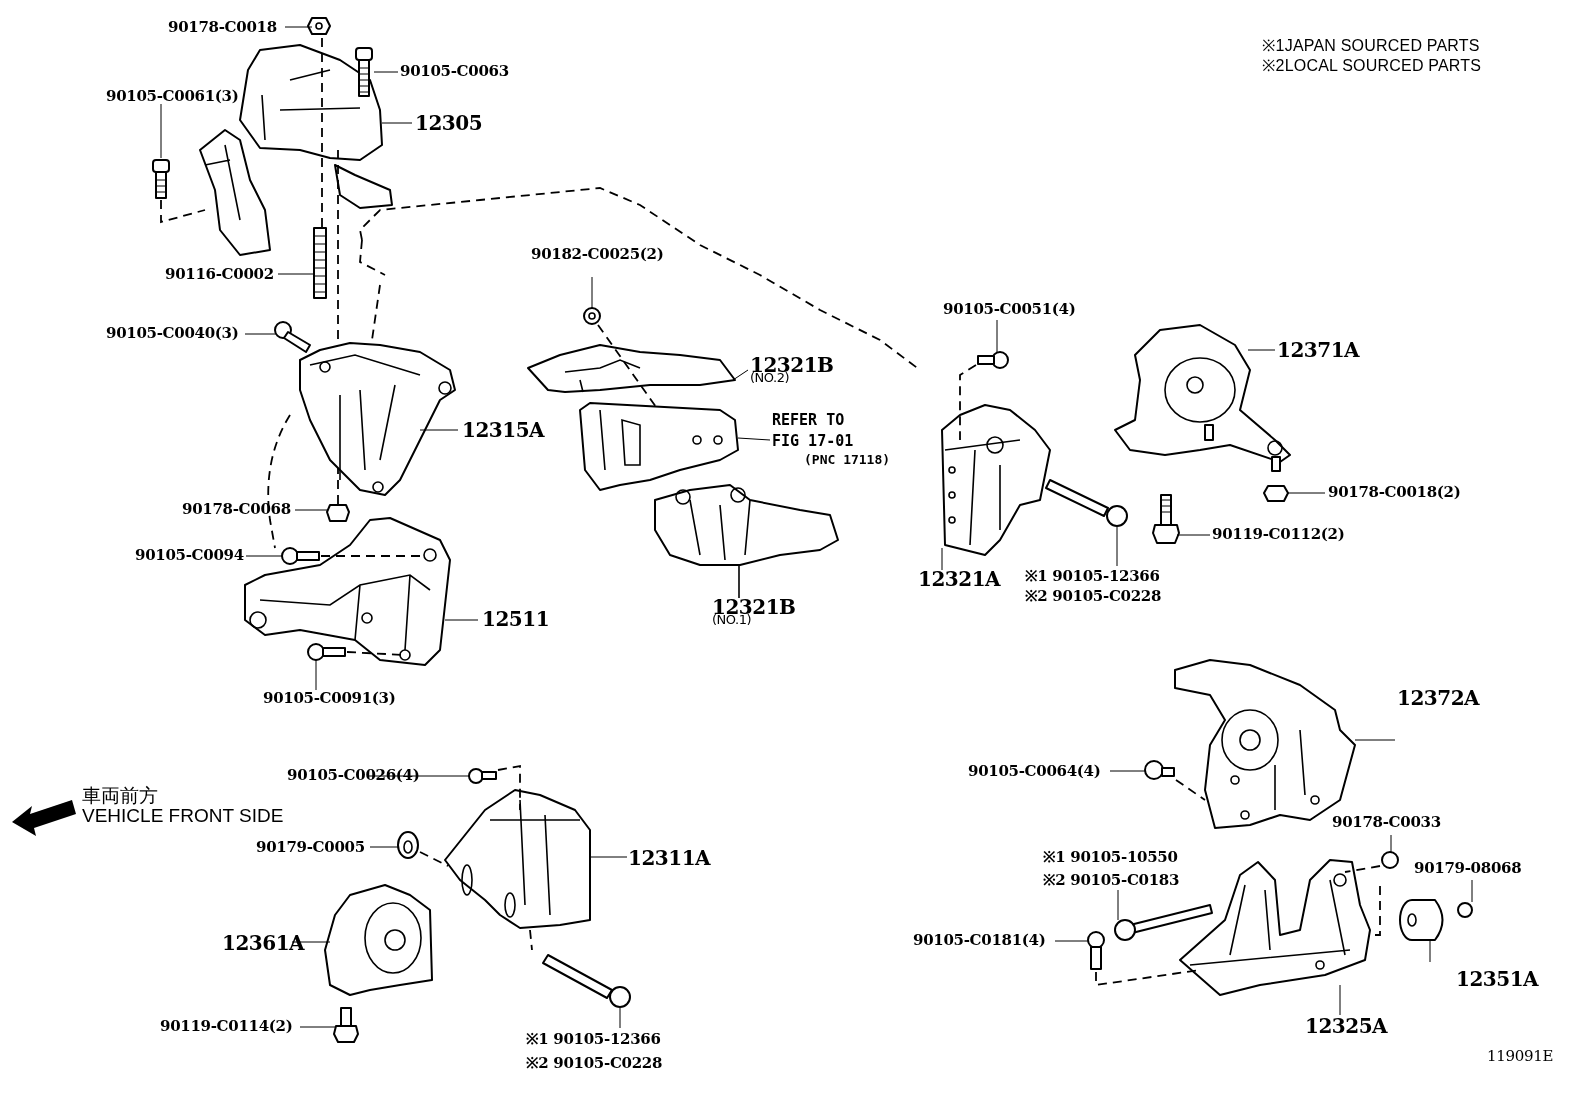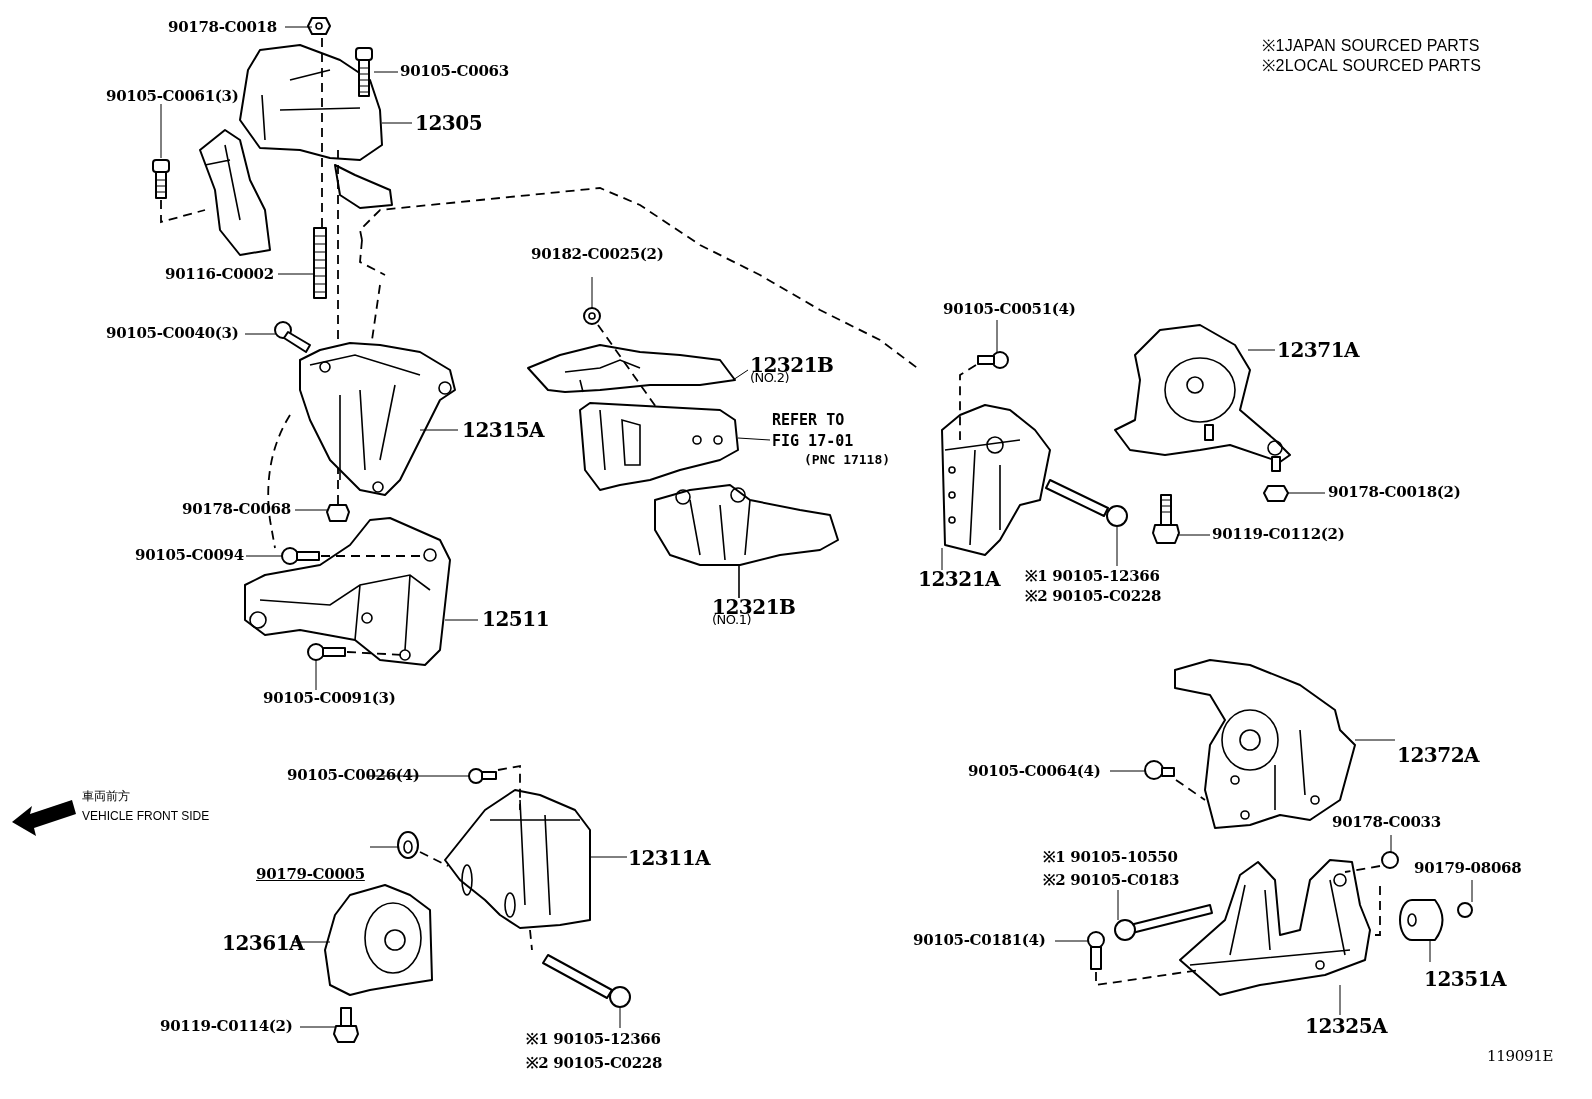--- a/index.html
+++ b/index.html
@@ -348,7 +348,7 @@
   <div>※2 90105-C0228</div>
 </div>
 
-<div class="lbl big" style="left:1397px; top:744px;">12372A</div>
+<div class="lbl big" style="left:1397px; top:687px;">12372A</div>
 <div class="lbl" style="left:968px; top:763px;">90105-C0064(4)</div>
 <div class="lbl" style="left:1332px; top:814px;">90178-C0033</div>
 <div class="lbl" style="left:1414px; top:860px;">90179-08068</div>

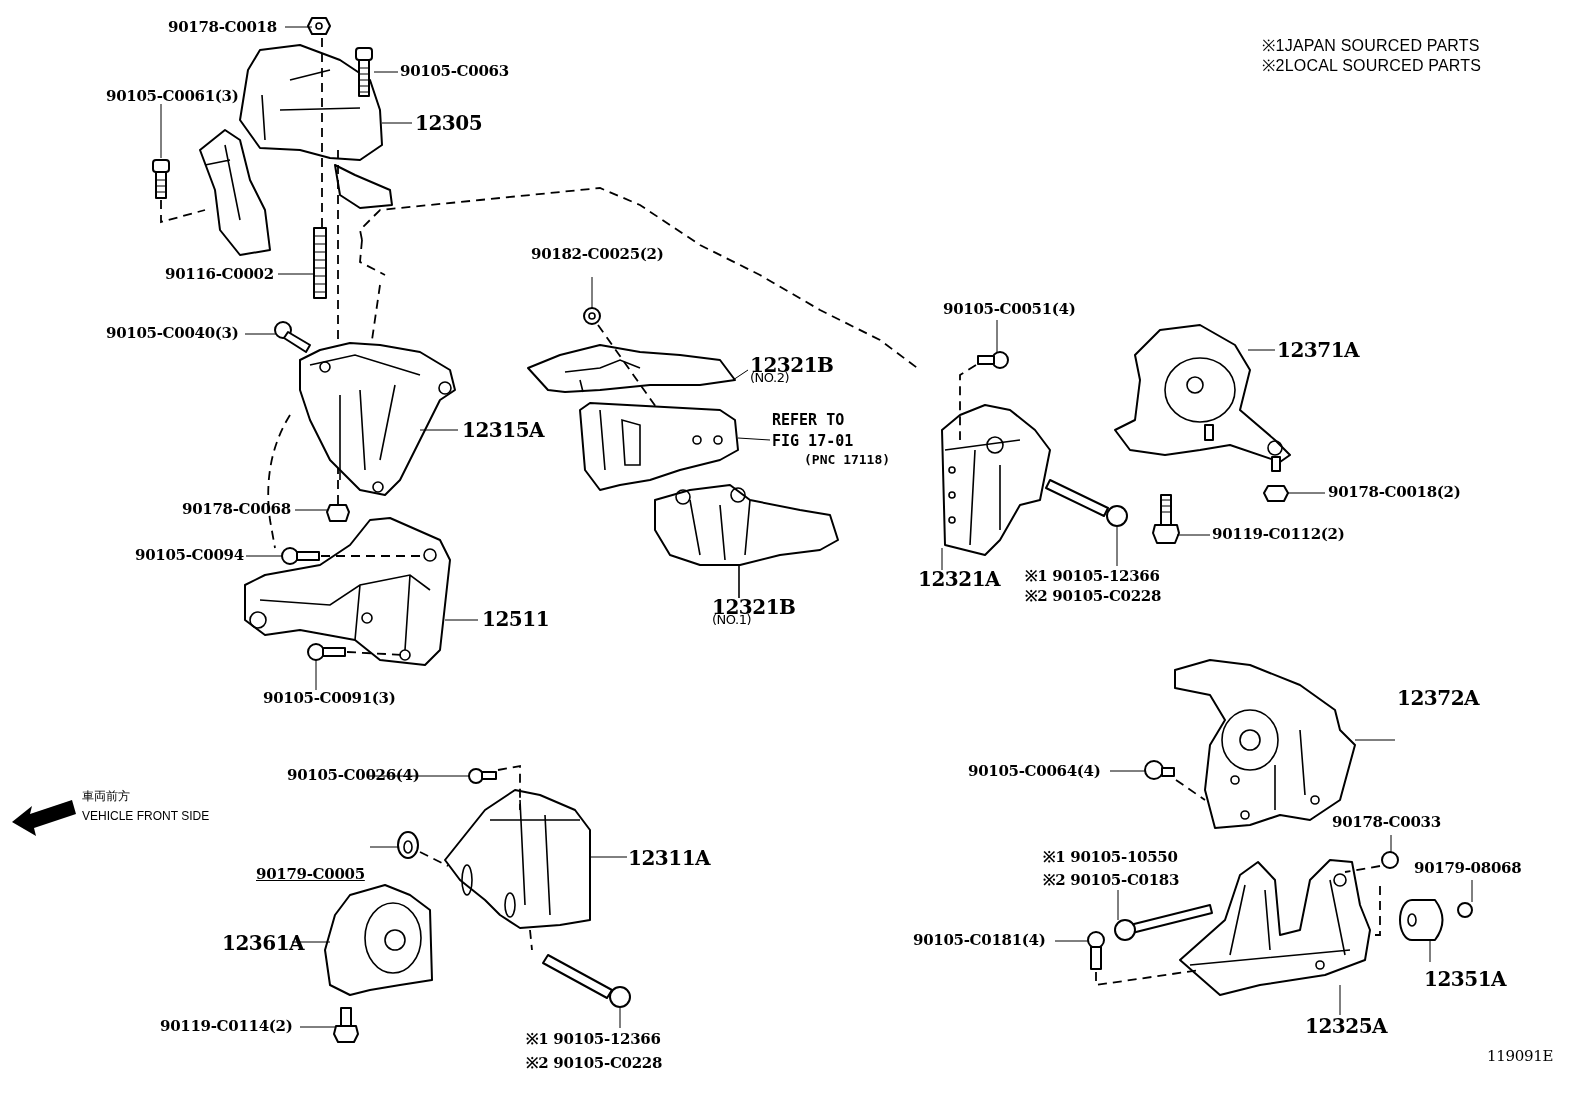--- a/index.html
+++ b/index.html
@@ -7,7 +7,7 @@
   #diagram { position:absolute; left:0; top:0; width:1592px; height:1099px; }
   .lbl { position:absolute; font-family:"DejaVu Serif", serif; font-weight:bold; font-size:15px; line-height:17px; white-space:nowrap; letter-spacing:-0.3px; }
   .lbl.big { font-size:20px; line-height:22px; letter-spacing:-0.5px; }
-  .lbl.sans { font-family:"Liberation Sans", sans-serif; font-weight:normal; font-size:12px; line-height:20px; letter-spacing:0; }
+  .lbl.sans { font-family:"Liberation Sans", sans-serif; font-weight:normal; font-size:19px; line-height:20px; letter-spacing:0; }
   .lbl.mono { font-family:"DejaVu Sans Mono", monospace; font-size:15px; line-height:21px; letter-spacing:0; }
   .lbl.note { font-family:"Liberation Sans", sans-serif; font-weight:normal; font-size:16px; line-height:20px; letter-spacing:0.2px; }
   .stack div { display:block; }

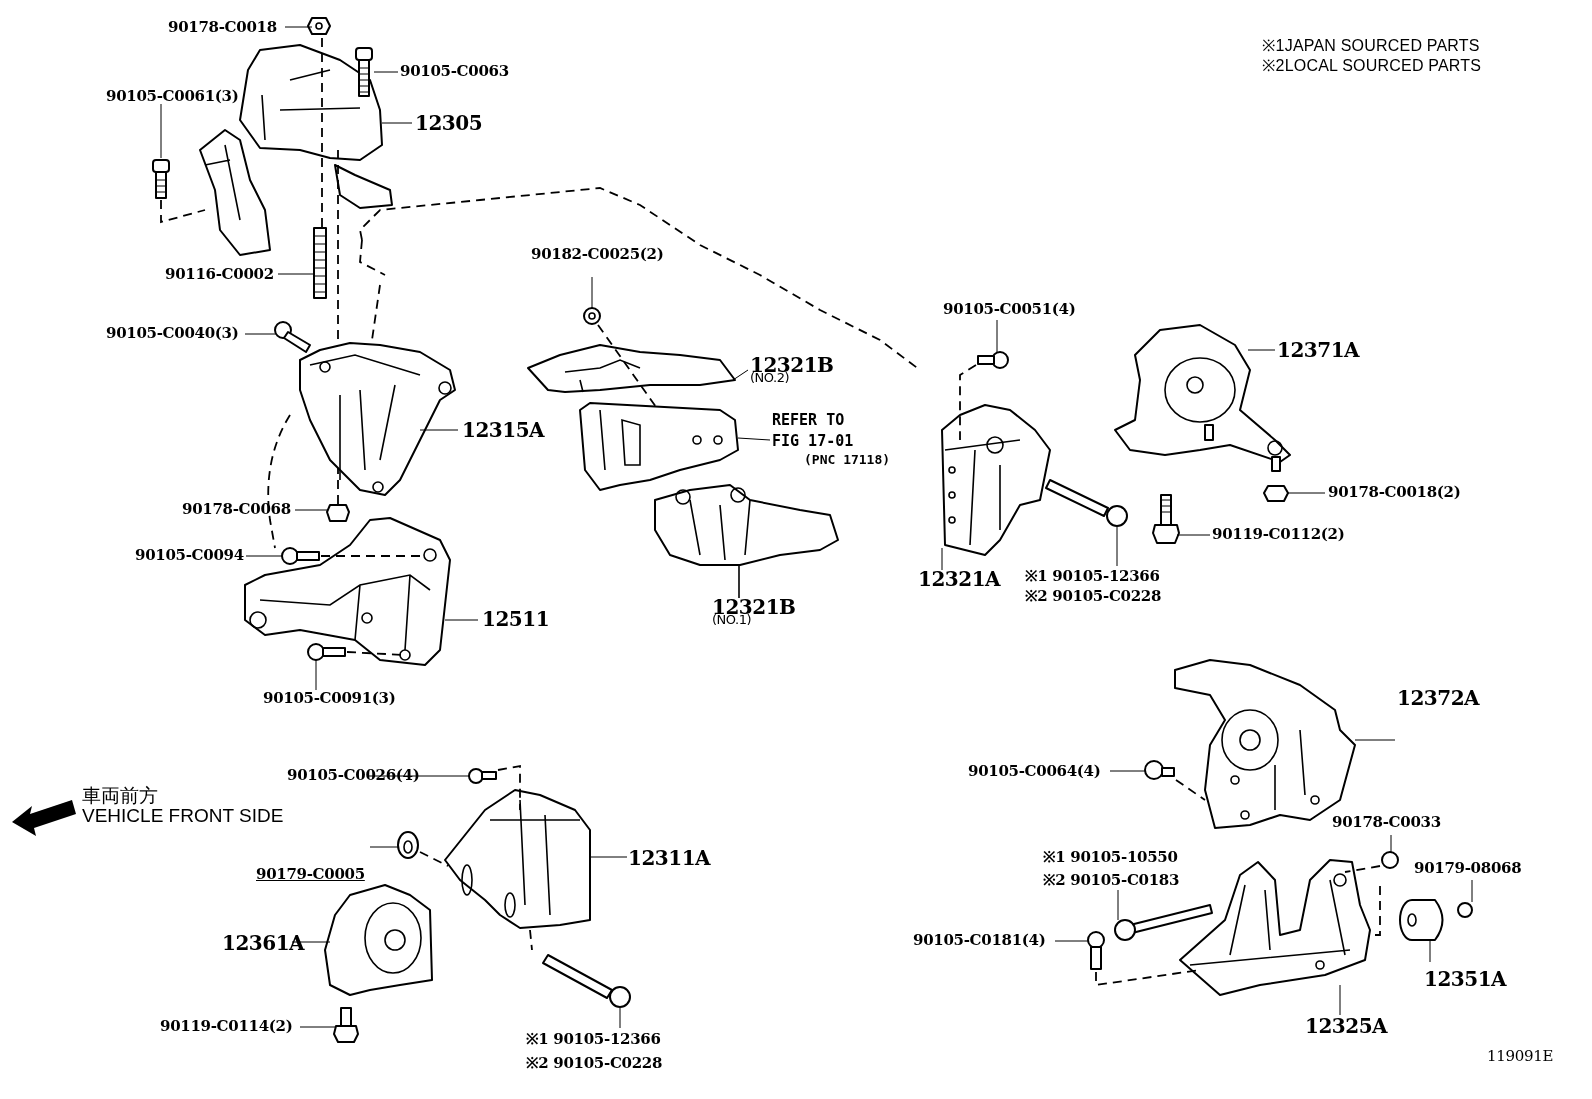--- a/index.html
+++ b/index.html
@@ -339,7 +339,7 @@
 </div>
 
 <div class="lbl" style="left:287px; top:767px;">90105-C0026(4)</div>
-<div class="lbl" style="left:256px; top:866px;text-decoration:underline;">90179-C0005</div>
+<div class="lbl" style="left:256px; top:839px;">90179-C0005</div>
 <div class="lbl big" style="left:628px; top:847px;">12311A</div>
 <div class="lbl big" style="left:222px; top:932px;">12361A</div>
 <div class="lbl" style="left:160px; top:1018px;">90119-C0114(2)</div>

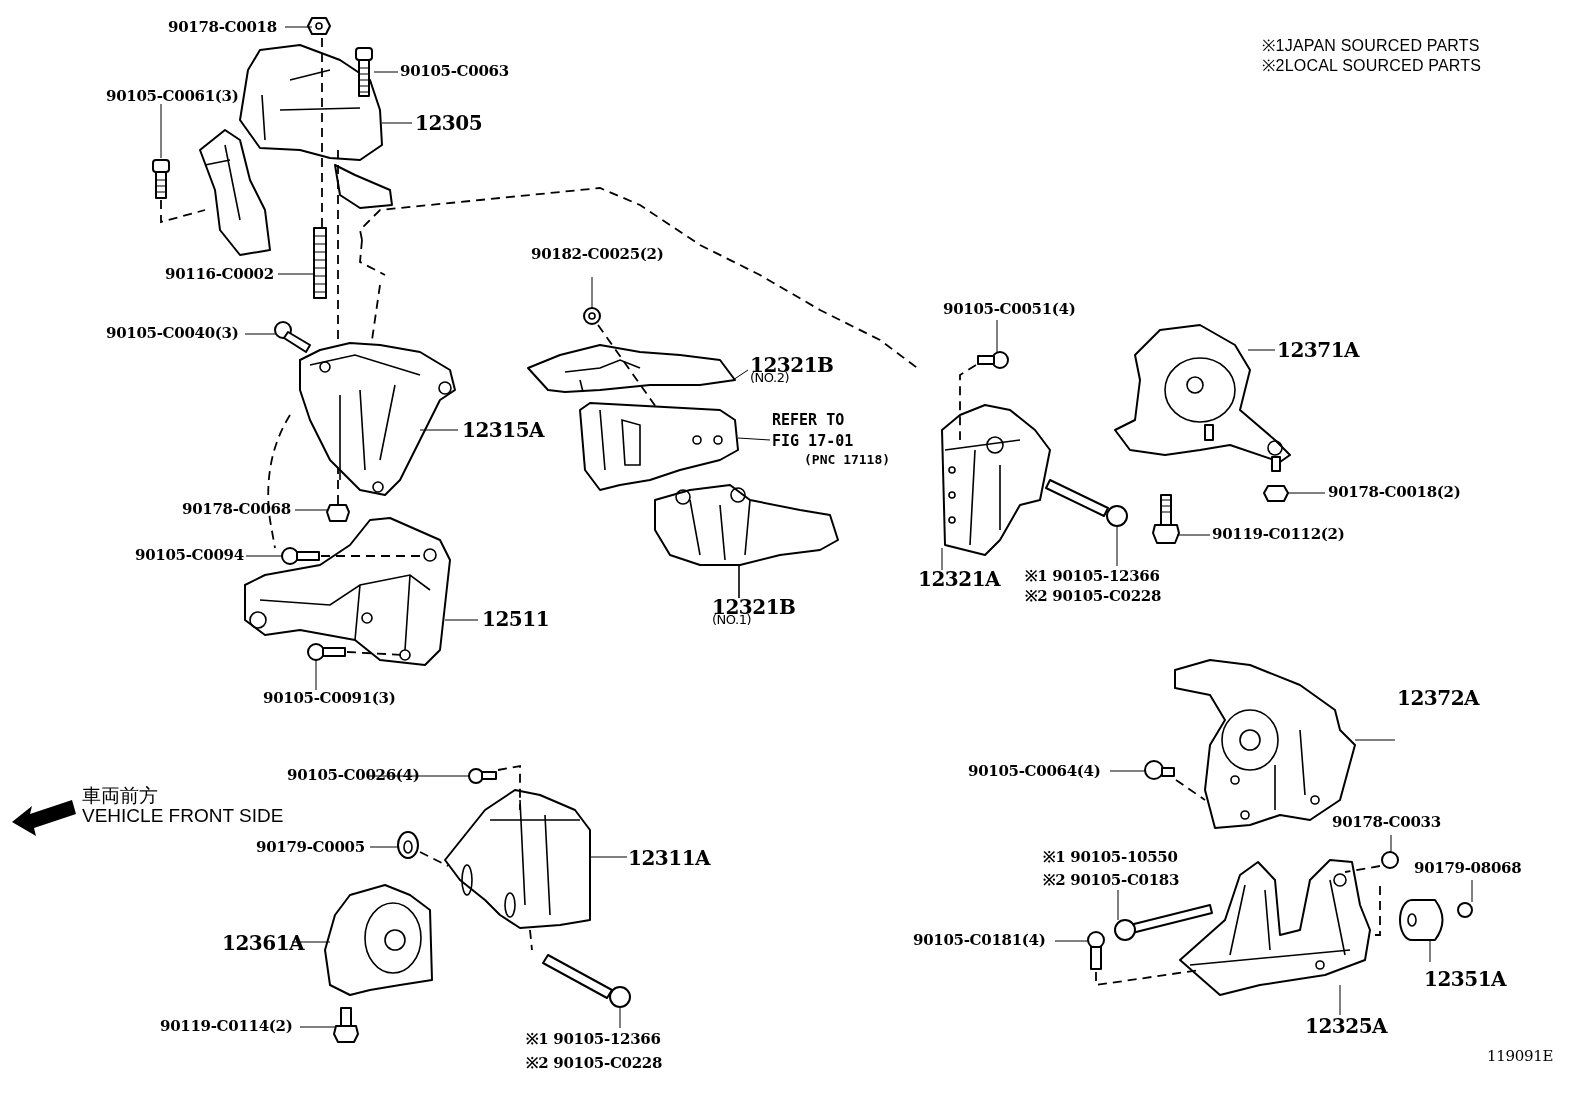--- a/index.html
+++ b/index.html
@@ -357,7 +357,7 @@
   <div>※2 90105-C0183</div>
 </div>
 <div class="lbl" style="left:913px; top:932px;">90105-C0181(4)</div>
-<div class="lbl big" style="left:1424px; top:968px;text-align:right;">12351A</div>
+<div class="lbl big" style="left:1456px; top:968px;text-align:right;">12351A</div>
 <div class="lbl big" style="left:1305px; top:1015px;">12325A</div>
 
 <div class="lbl" style="left:1487px; top:1048px; font-weight:normal;">119091E</div>

